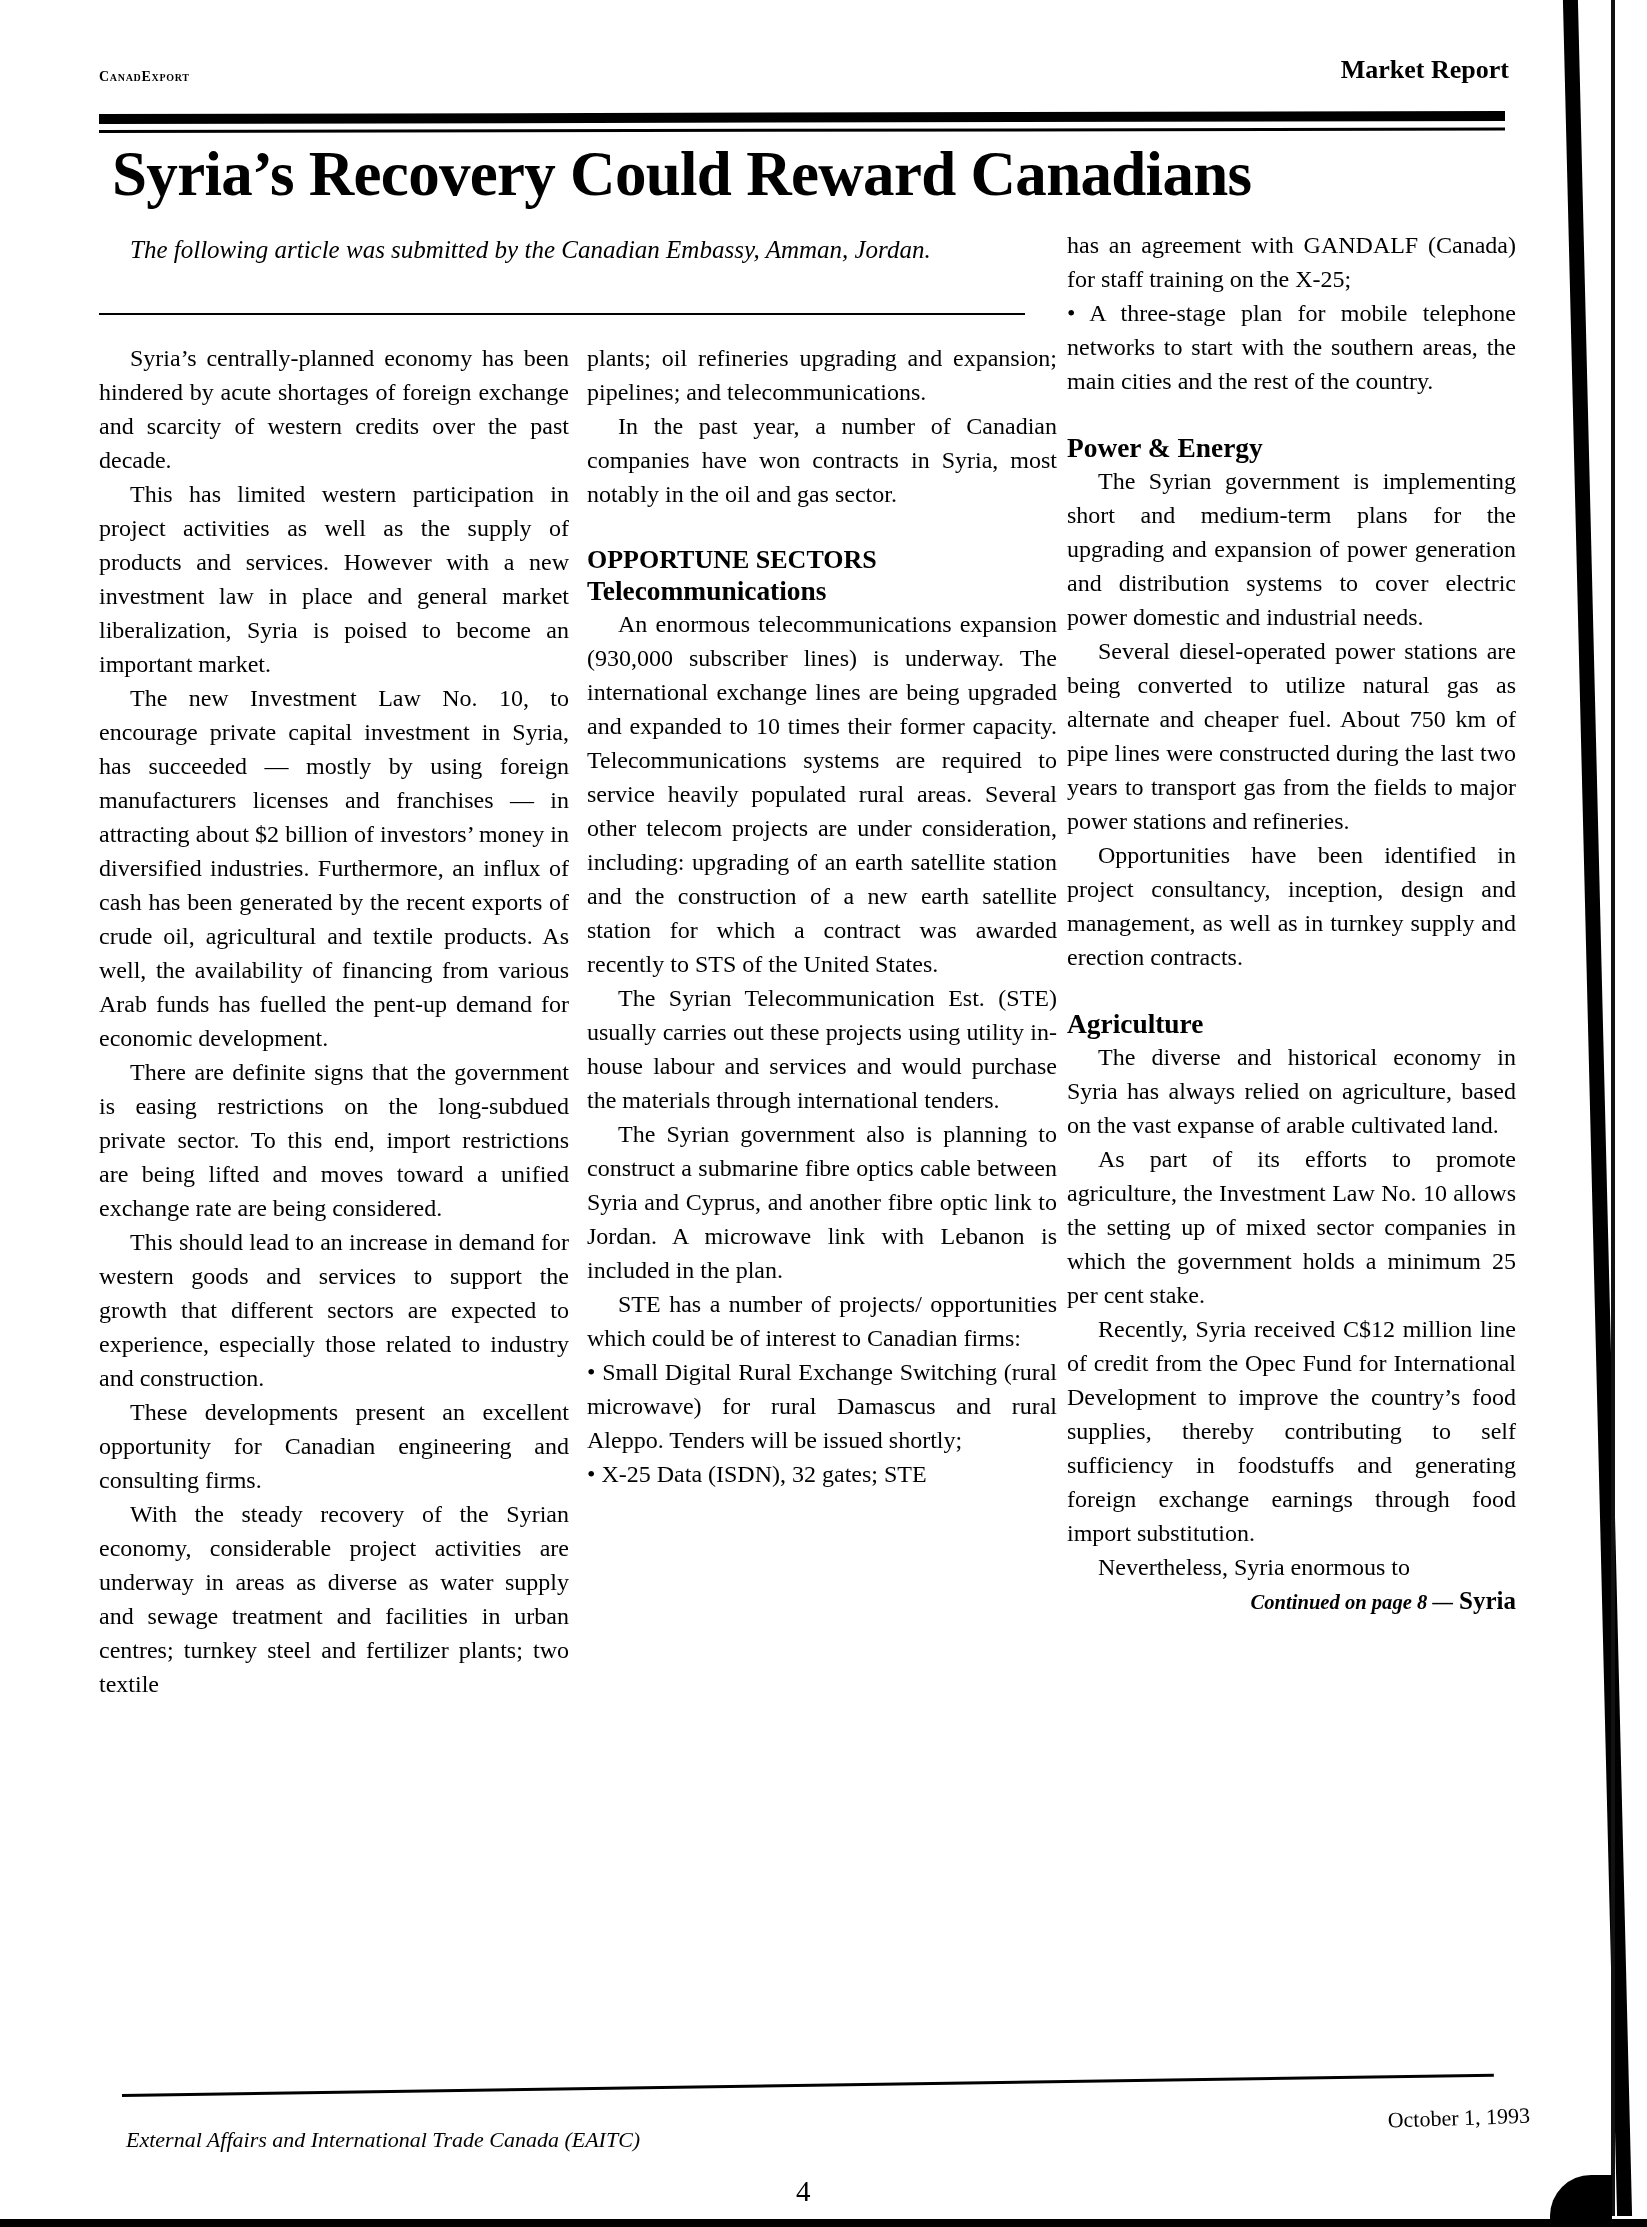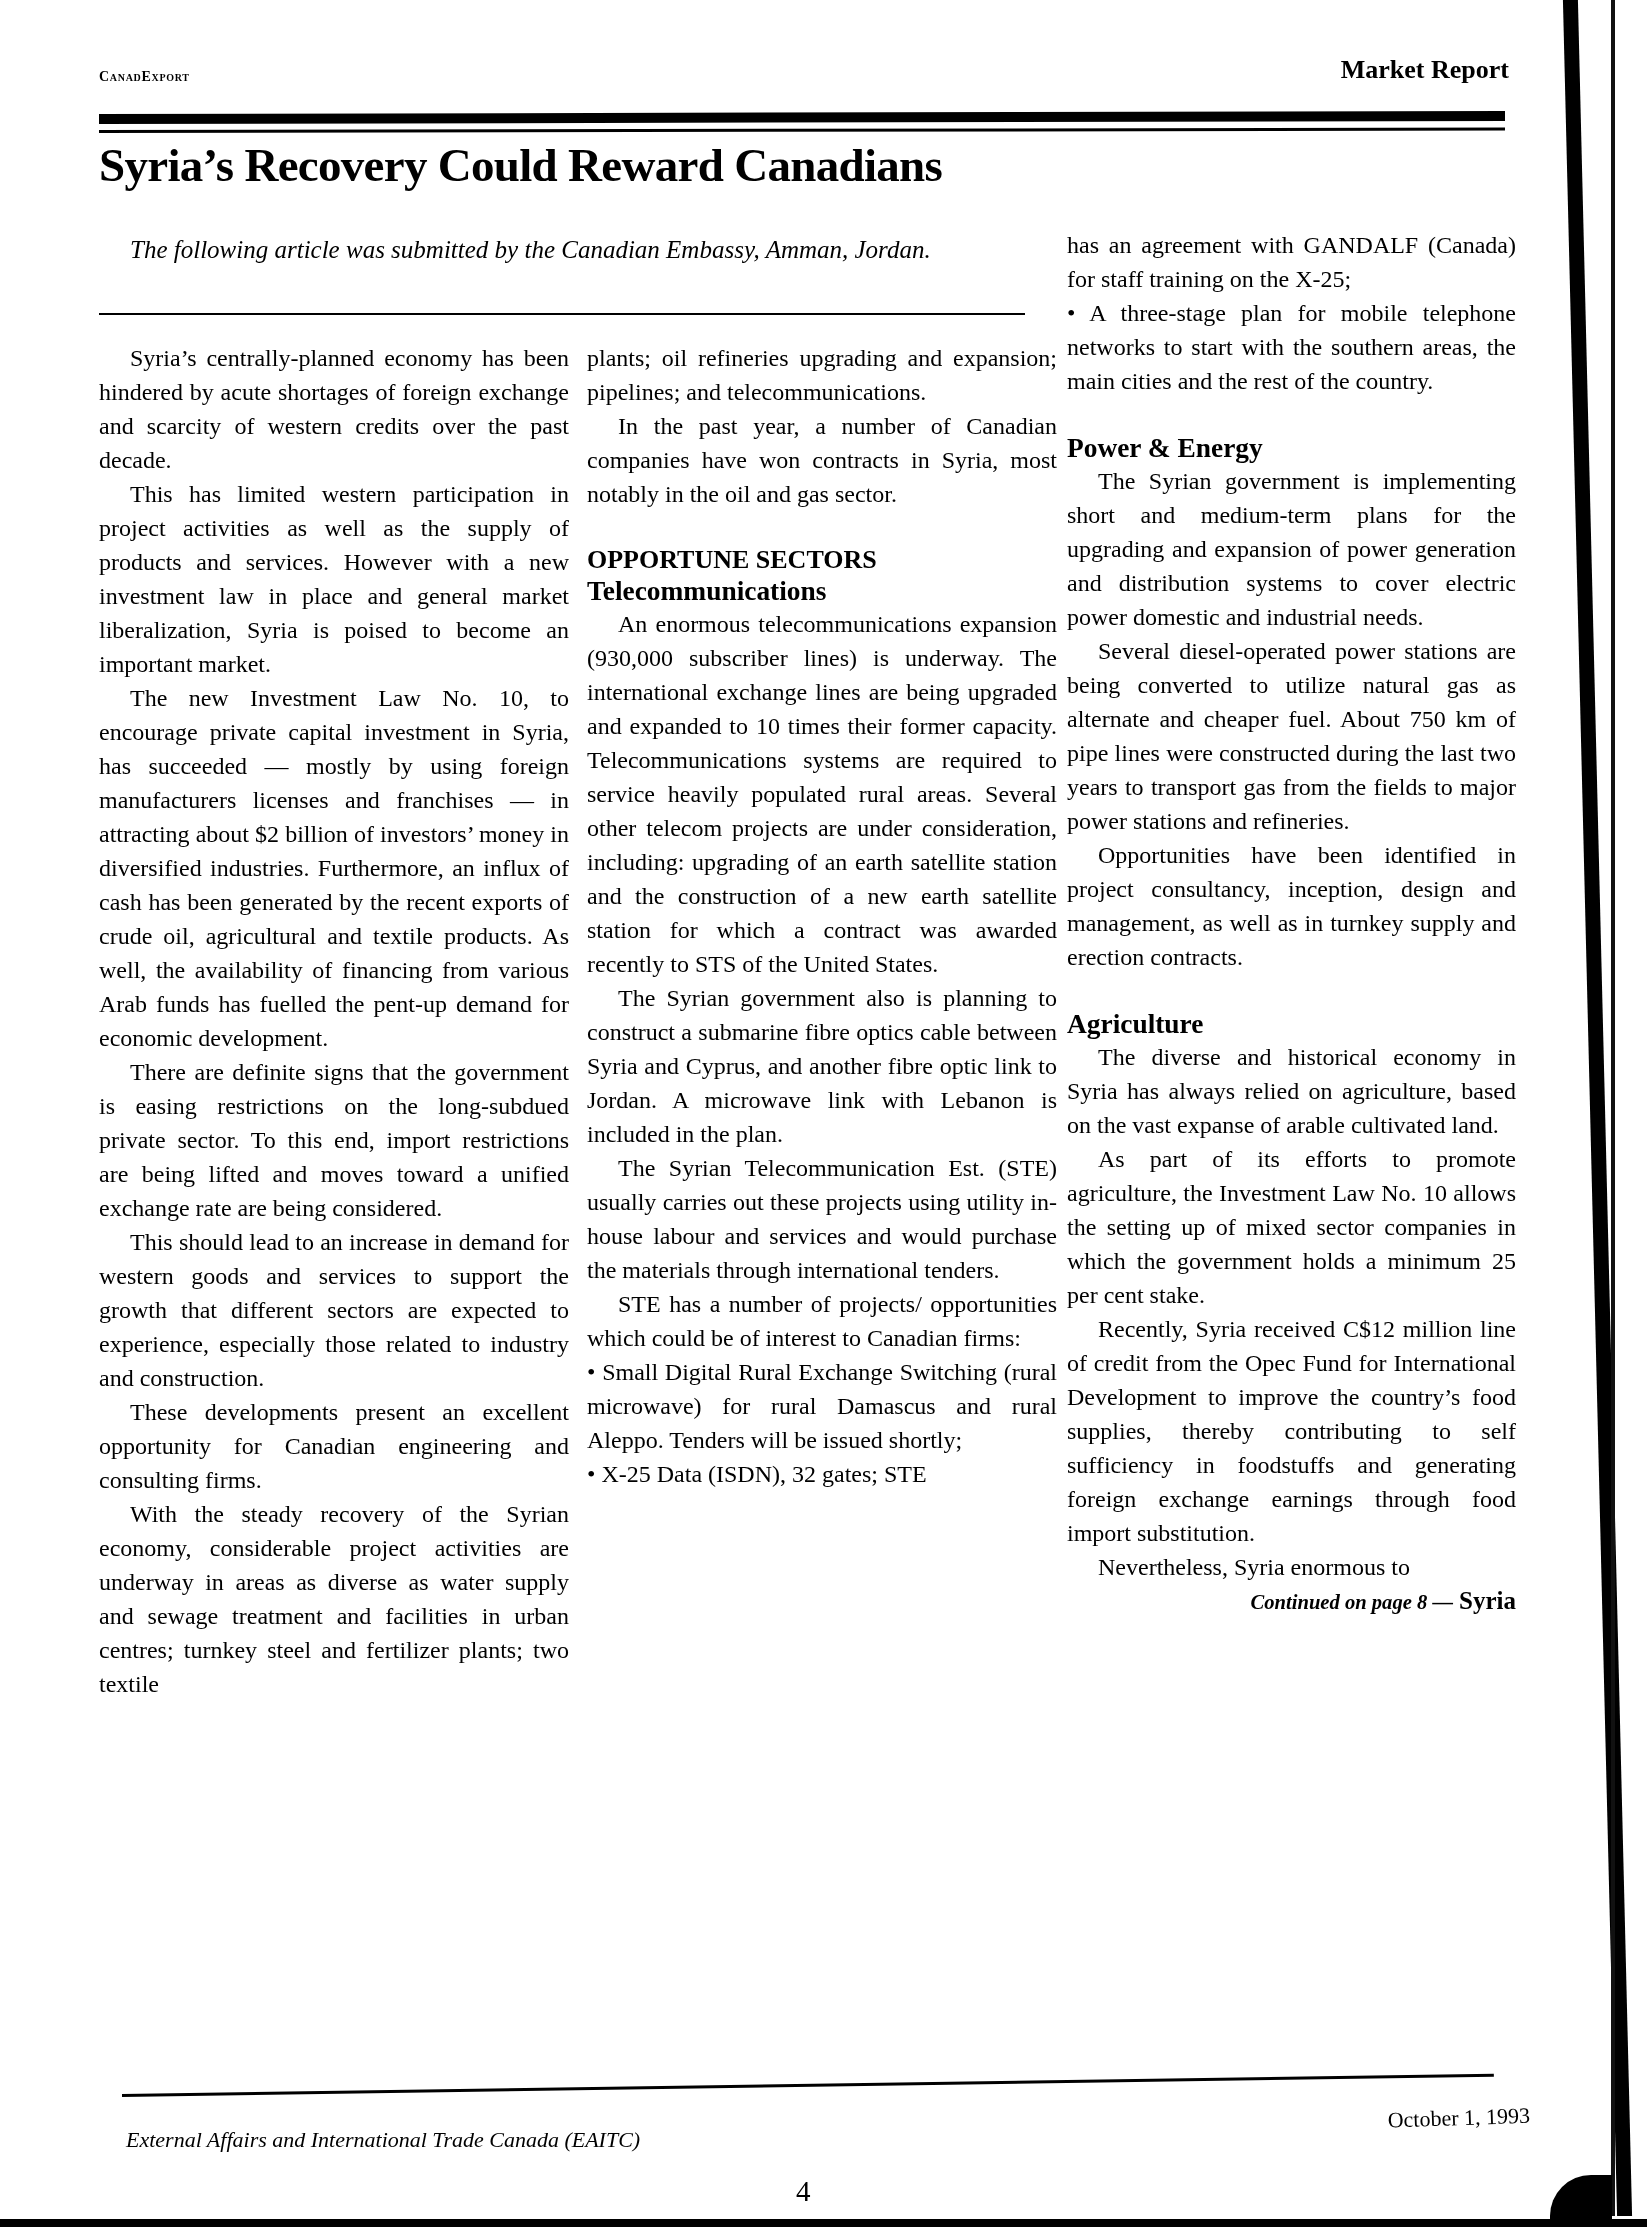--- a/index.html
+++ b/index.html
@@ -9,7 +9,7 @@
   .running-right { left: 1303px; top: 55px; width: 206px; text-align: right; font-size: 26px; font-weight: bold; }
   .rule-thick { left: 99px; top: 114px; width: 1406px; height: 9.6px; background: #000; transform: rotate(-0.12deg); transform-origin: left; }
   .rule-thin { left: 99px; top: 130px; width: 1406px; height: 3.4px; background: #000; transform: rotate(-0.1deg); transform-origin: left; }
-  .title { left: 99px; top: 137px; font-size: 47px; font-weight: bold; letter-spacing: -0.7px; white-space: nowrap; line-height: 1.2; }
+  .title { left: 112px; top: 137px; font-size: 63px; font-weight: bold; letter-spacing: -0.7px; white-space: nowrap; line-height: 1.2; }
   .intro { left: 99px; top: 233px; width: 923px; font-size: 25px; font-style: italic; line-height: 33px; text-align: justify; text-indent: 31px; }
   .intro-rule { left: 99px; top: 313px; width: 926px; height: 2.1px; background: #000; }
   .col { font-size: 24px; line-height: 34px; text-align: justify; hyphens: manual; }

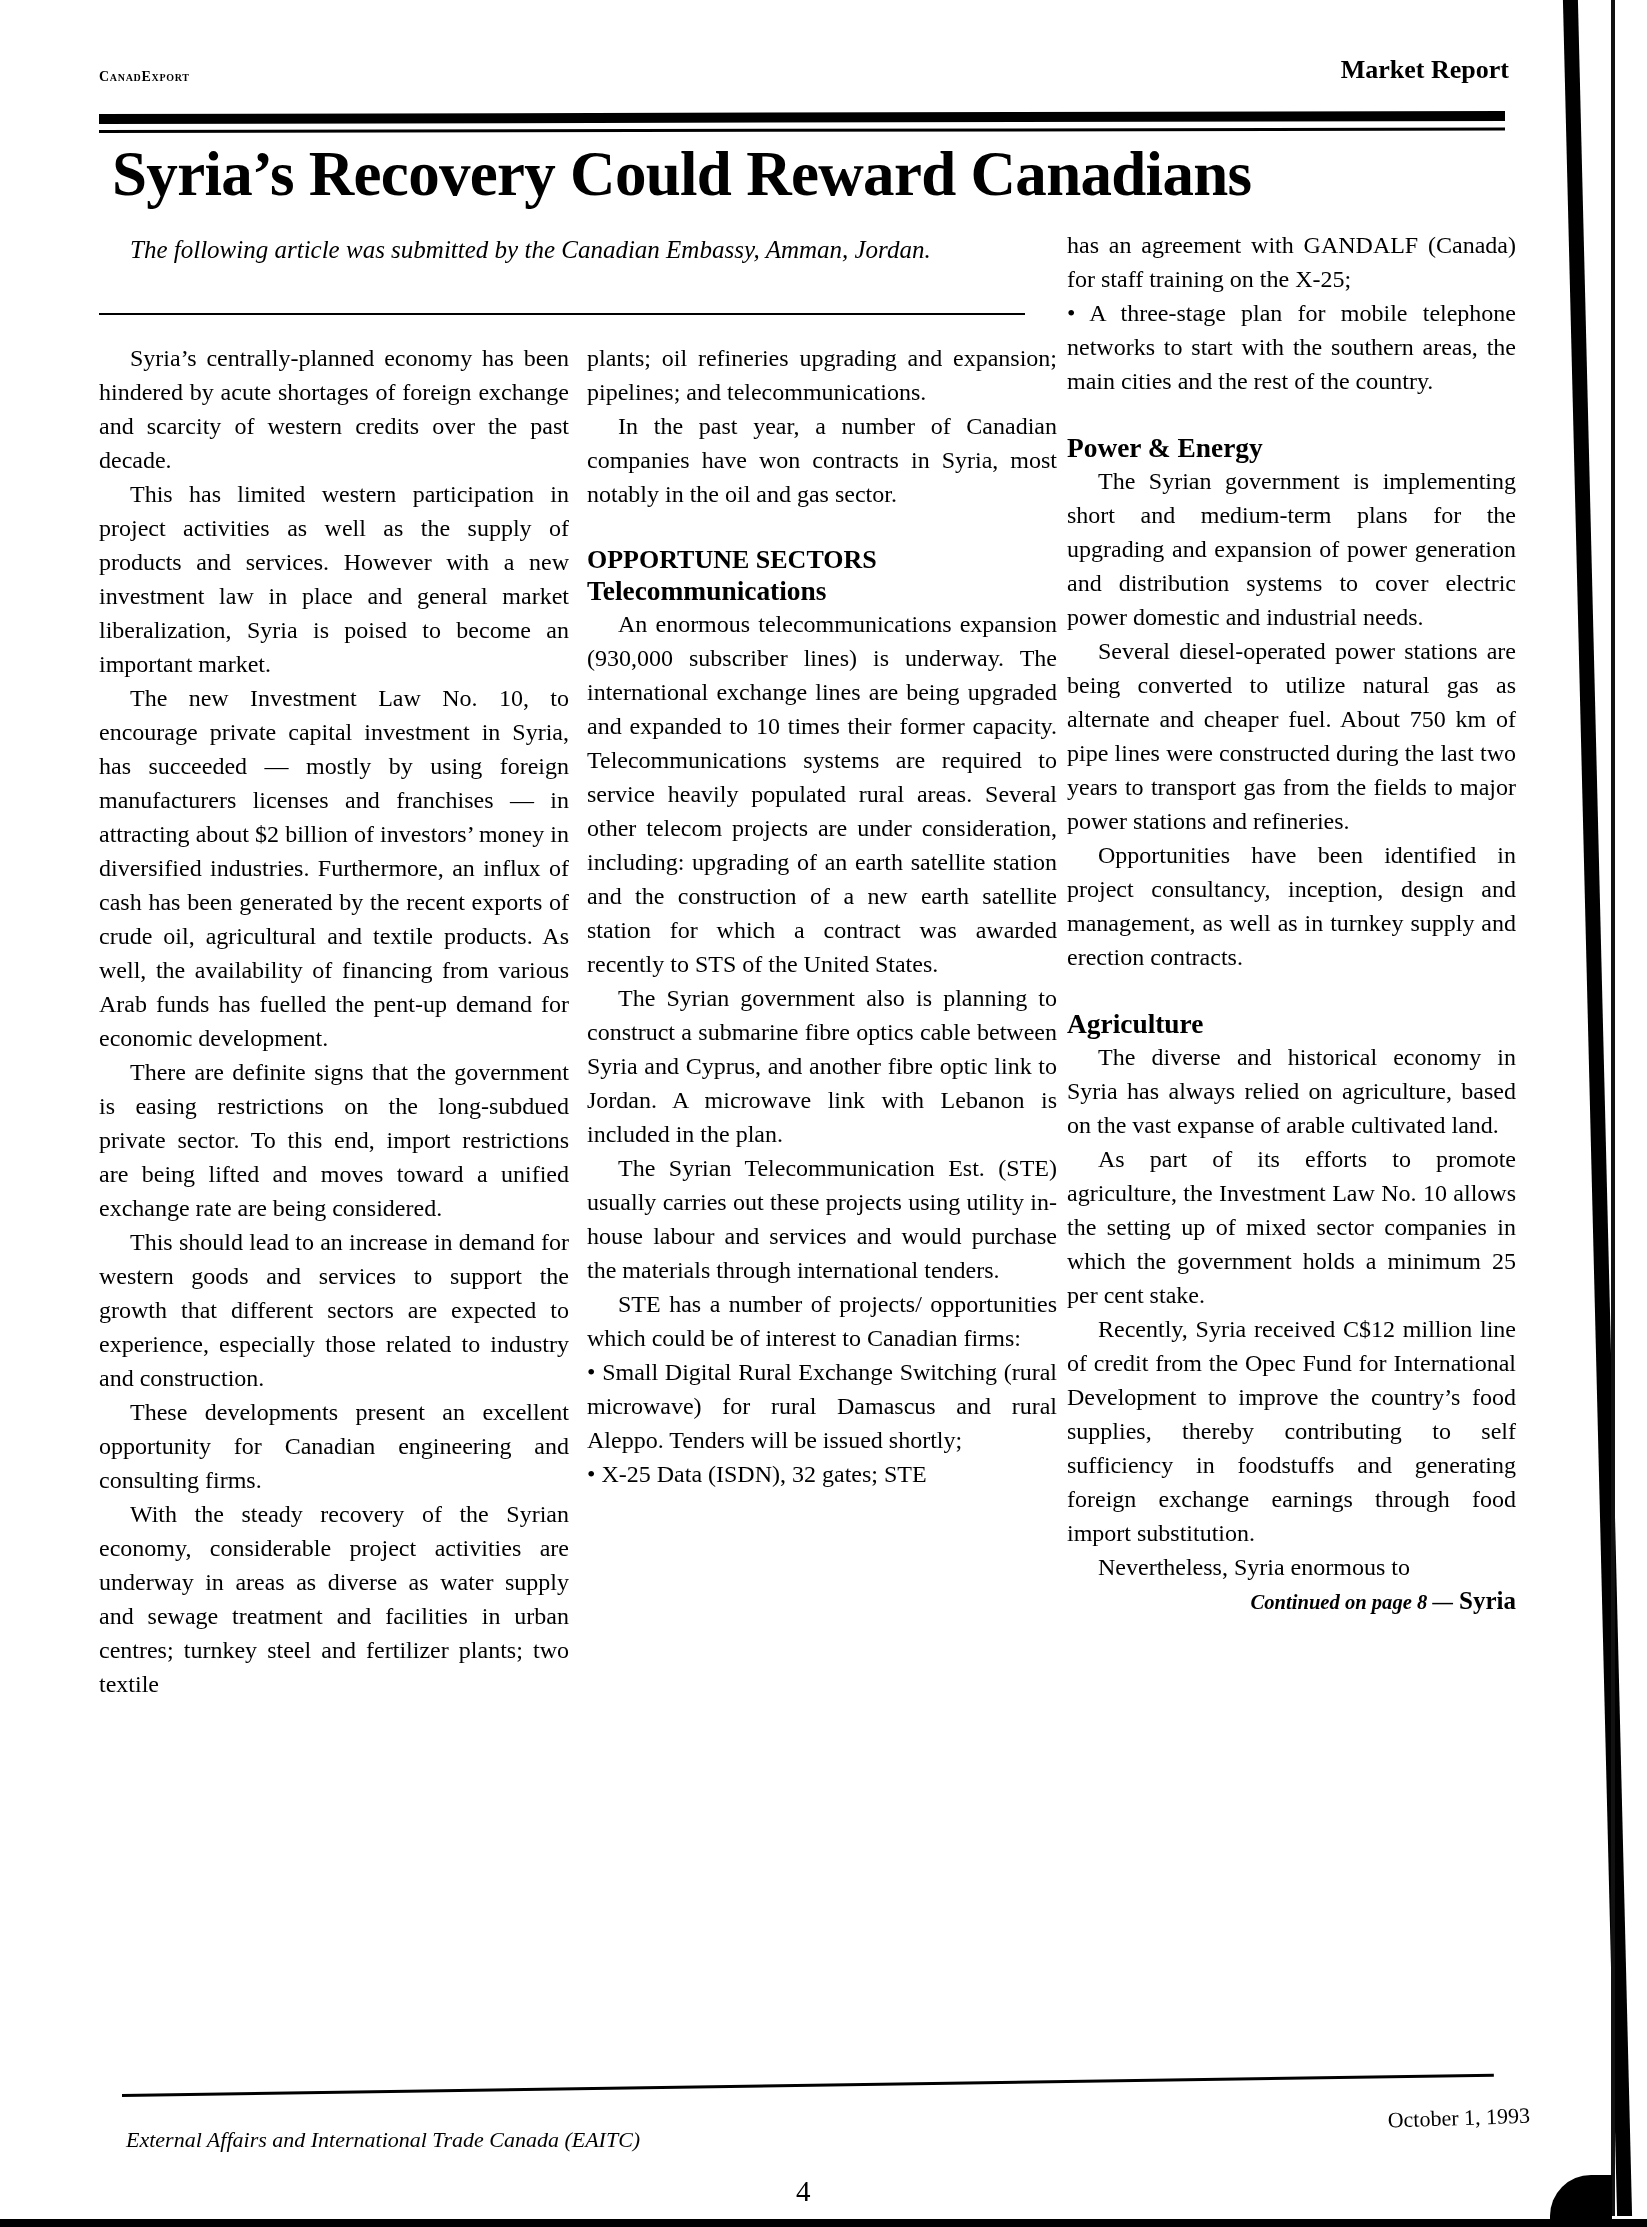--- a/index.html
+++ b/index.html
@@ -63,8 +63,8 @@
   <h2>OPPORTUNE SECTORS</h2>
   <h3>Telecommunications</h3>
   <p>An enormous telecommunications expansion (930,000 subscriber lines) is underway. The international exchange lines are being upgraded and expanded to 10 times their former capacity. Telecommunica­tions systems are required to serv­ice heavily populated rural areas. Several other telecom projects are under consideration, including: up­grading of an earth satellite station and the construction of a new earth satellite station for which a con­tract was awarded recently to STS of the United States.</p>
+  <p>The Syrian Telecommunication Est. (STE) usually carries out these projects using utility in-house la­bour and services and would pur­chase the materials through inter­national tenders.</p>
   <p>The Syrian government also is planning to construct a submarine fibre optics cable between Syria and Cyprus, and another fibre optic link to Jordan. A microwave link with Lebanon is included in the plan.</p>
-  <p>The Syrian Telecommunication Est. (STE) usually carries out these projects using utility in-house la­bour and services and would pur­chase the materials through inter­national tenders.</p>
   <p>STE has a number of projects/ opportunities which could be of in­terest to Canadian firms:</p>
   <p class="bullet">• Small Digital Rural Exchange Switching (rural microwave) for rural Damascus and rural Aleppo. Tenders will be issued shortly;</p>
   <p class="bullet">• X-25 Data (ISDN), 32 gates; STE</p>

